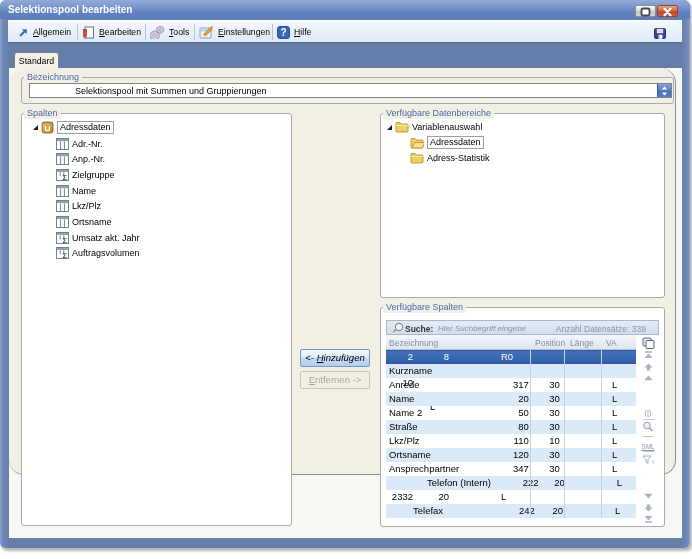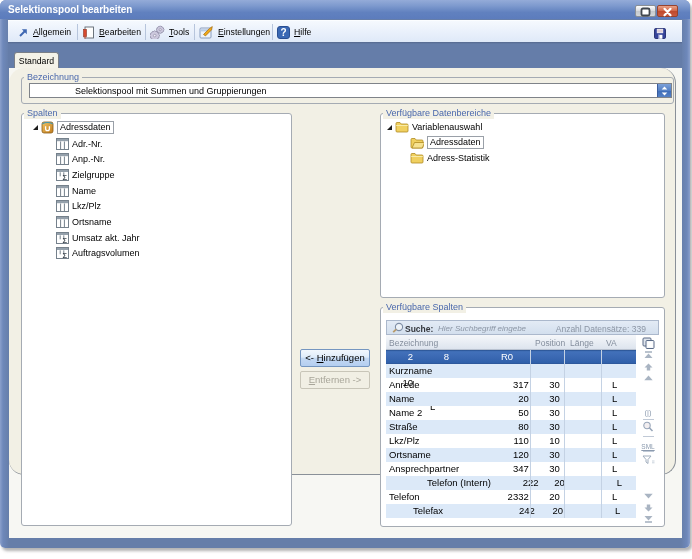--- a/index.html
+++ b/index.html
@@ -56,7 +56,7 @@
 .tri { flex:none; width:0; height:0; border-left:5px solid transparent; border-bottom:5px solid #1c1c1c; margin-right:3px; }
 
 .btn { position:absolute; left:291px; width:70px; height:18px; border-radius:2px; text-align:center; line-height:16px; font-size:9.5px;}
-#btn-add { top:281px; border:1px solid #7596c0; background:linear-gradient(180deg,#f2f7fd 0%,#dfecfa 45%,#c4d9f3 50%,#b4cef0 100%); color:#000; }
+#btn-add { top:281px; border:1px solid #7596c0; background:linear-gradient(180deg,#f2f7fd 0%,#dfecfa 45%,#c4d9f3 50%,#b4cef0 100%); color:#000;font-style:italic; }
 #btn-rem { top:303px; border:1px solid #c8c5b8; background:#f1efe4; color:#a9a69a; }
 
 #sbar { position:absolute; left:5px; top:12px; width:273px; height:15px; background:linear-gradient(180deg,#e3ebf5,#d3dfee); border:1px solid #abb8cc; font-size:9px; }

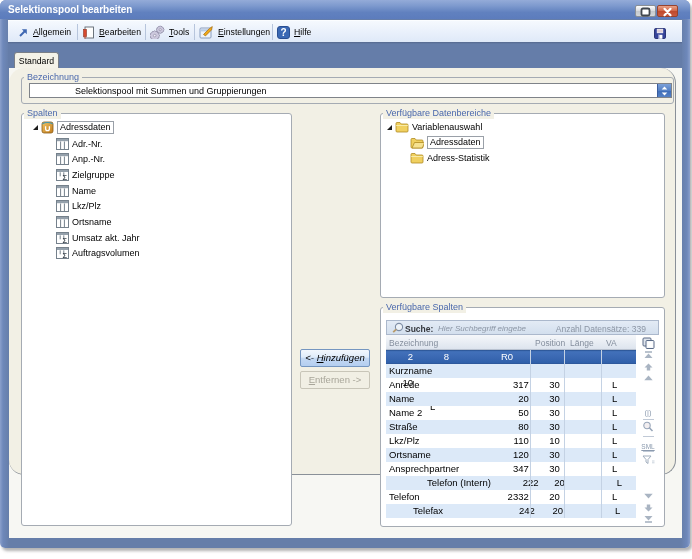--- a/index.html
+++ b/index.html
@@ -357,7 +357,6 @@
               <span class="c4">L</span>
             </div>
             <div class="grow " style="top: 155px;">
-              <span class="c1">Telefon</span>
               <span class="c2">2332</span>
               <span class="c3">20</span>
               <span class="c4">L</span>

